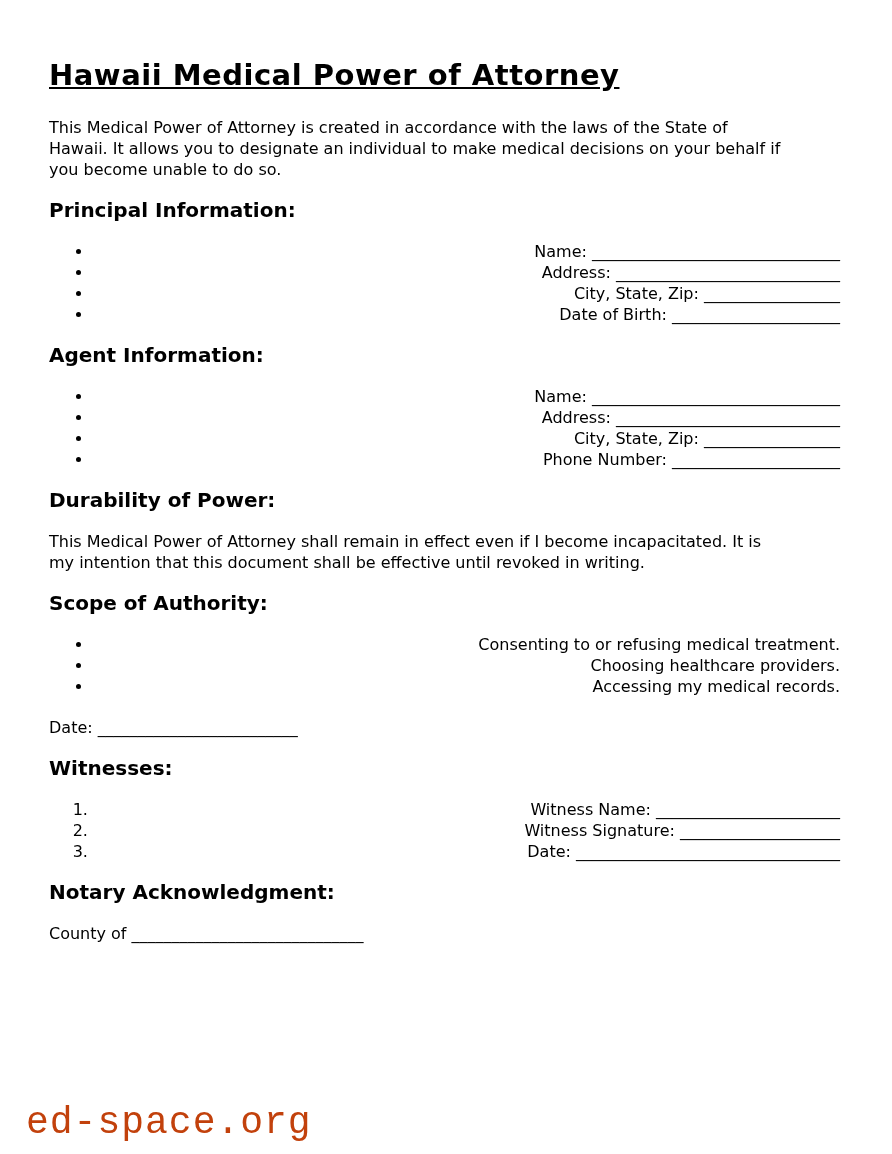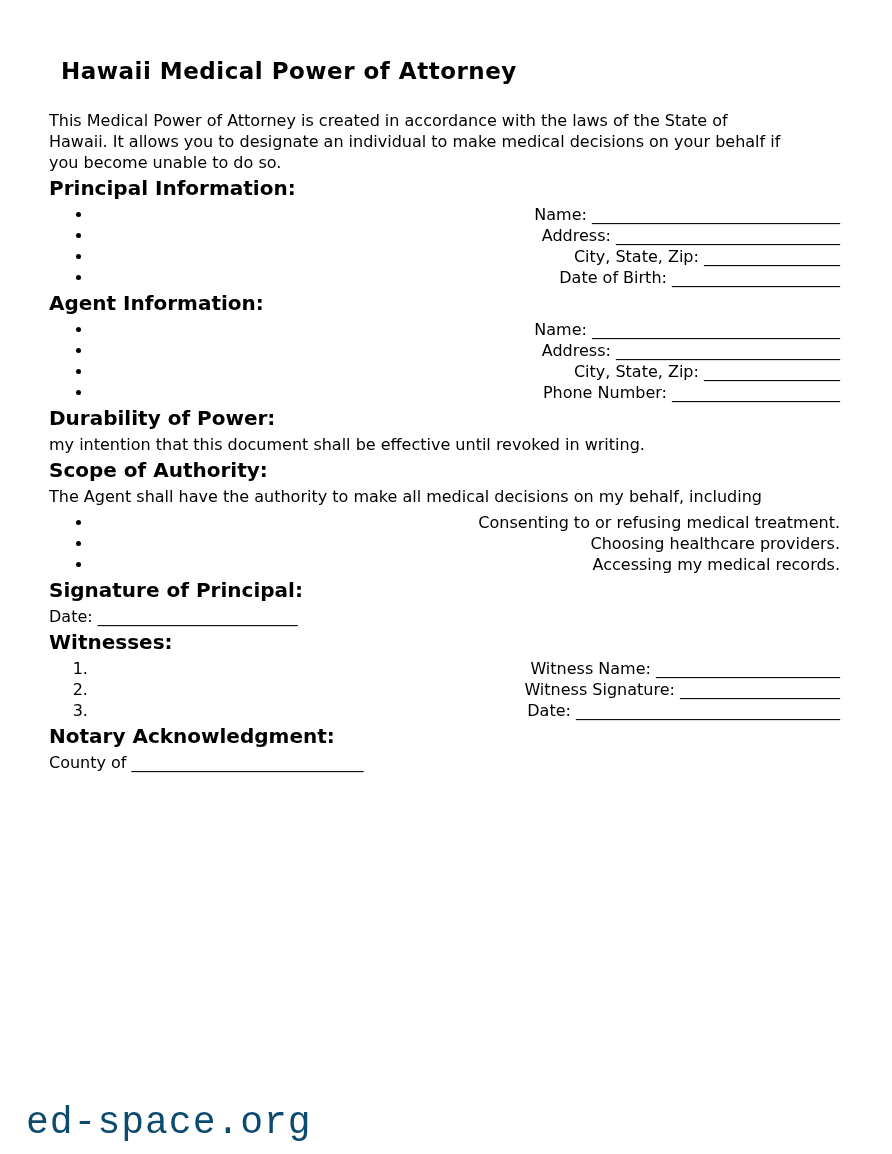--- a/index.html
+++ b/index.html
@@ -16,11 +16,12 @@
     padding: 57px 52px 0 49px;
   }
   h1.doc-title {
-    font-size: 23px;
+    font-size: 29px;
     line-height: 1.25;
     font-weight: bold;
-    margin: 0 0 24px 12px;
+    margin: 0 0 24px 0;
     letter-spacing: 0.5px;
+    text-decoration: underline;
   }
   .para, .heading, .list {
     font-size: 16px;

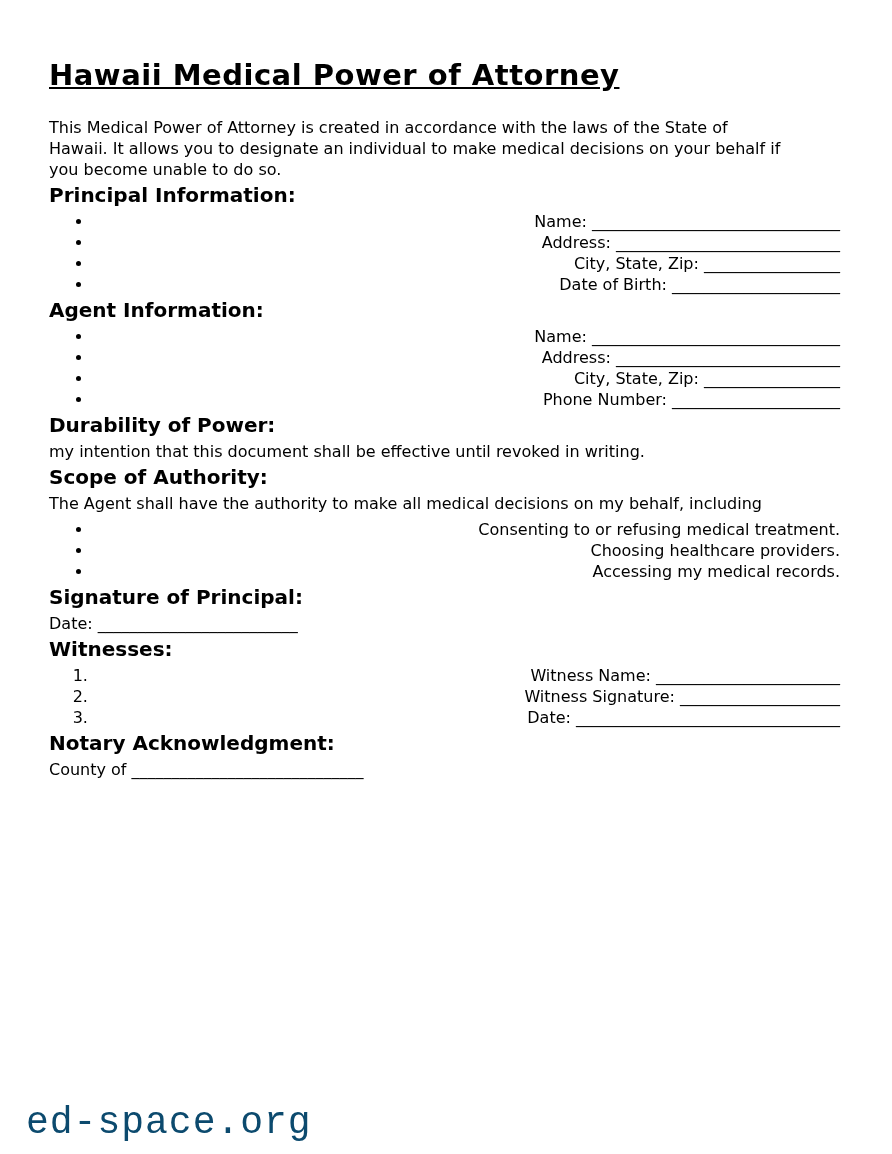--- a/index.html
+++ b/index.html
@@ -26,7 +26,7 @@
   .para, .heading, .list {
     font-size: 16px;
     line-height: 21px;
-    margin: 5px 0;
+    margin: 20px 0;
   }
   .heading {
     font-size: 20px;

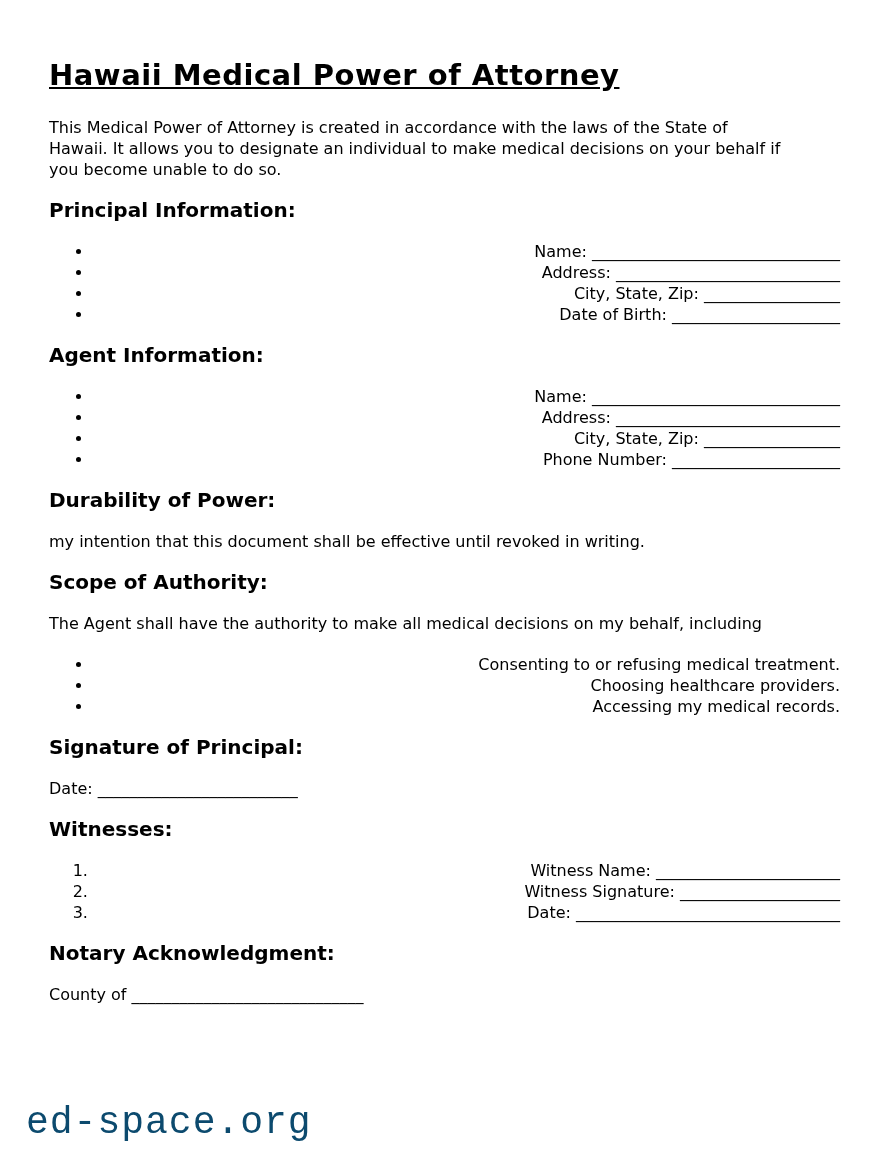--- a/index.html
+++ b/index.html
@@ -110,6 +110,7 @@
   <div class="heading">Durability of Power:</div>
 
   <div class="para">
+    <div class="text-line">This Medical Power of Attorney shall remain in effect even if I become incapacitated. It is</div>
     <div class="text-line">my intention that this document shall be effective until revoked in writing.</div>
   </div>
 

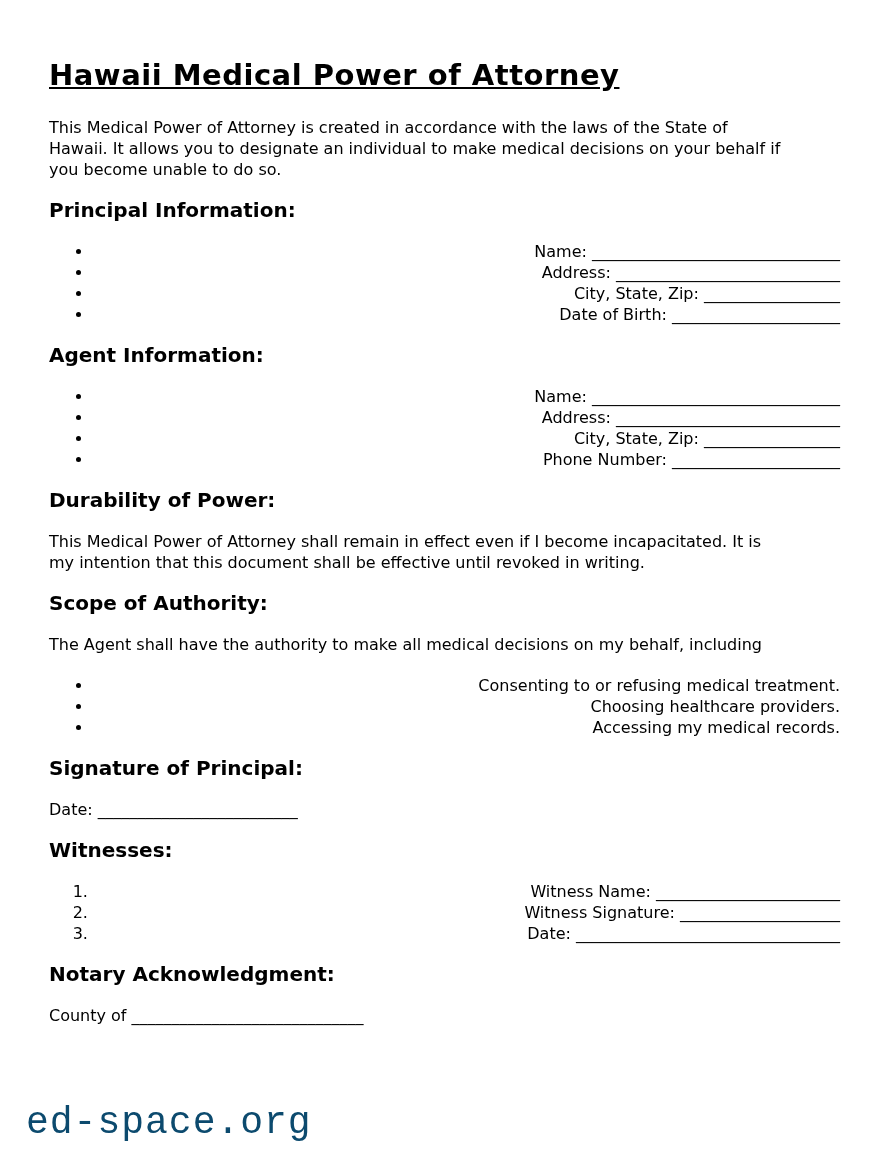--- a/index.html
+++ b/index.html
@@ -117,7 +117,6 @@
   <div class="heading">Scope of Authority:</div>
 
   <div class="para">
-    <div class="text-line">The Agent shall have the authority to make all medical decisions on my behalf, including</div>
   </div>
 
   <ul class="list">

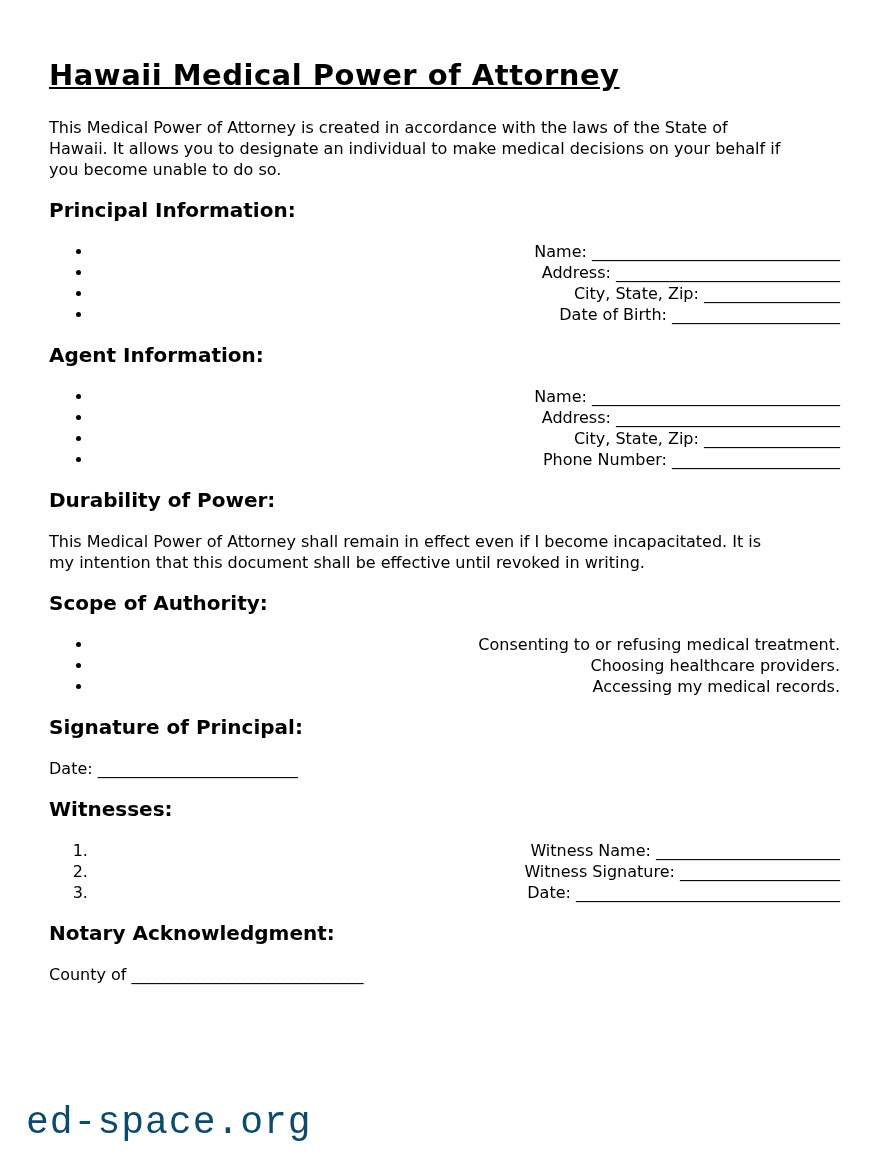--- a/index.html
+++ b/index.html
@@ -131,7 +131,6 @@
     </li>
   </ul>
 
-  <div class="heading">Signature of Principal:</div>
 
 
   <div class="para">

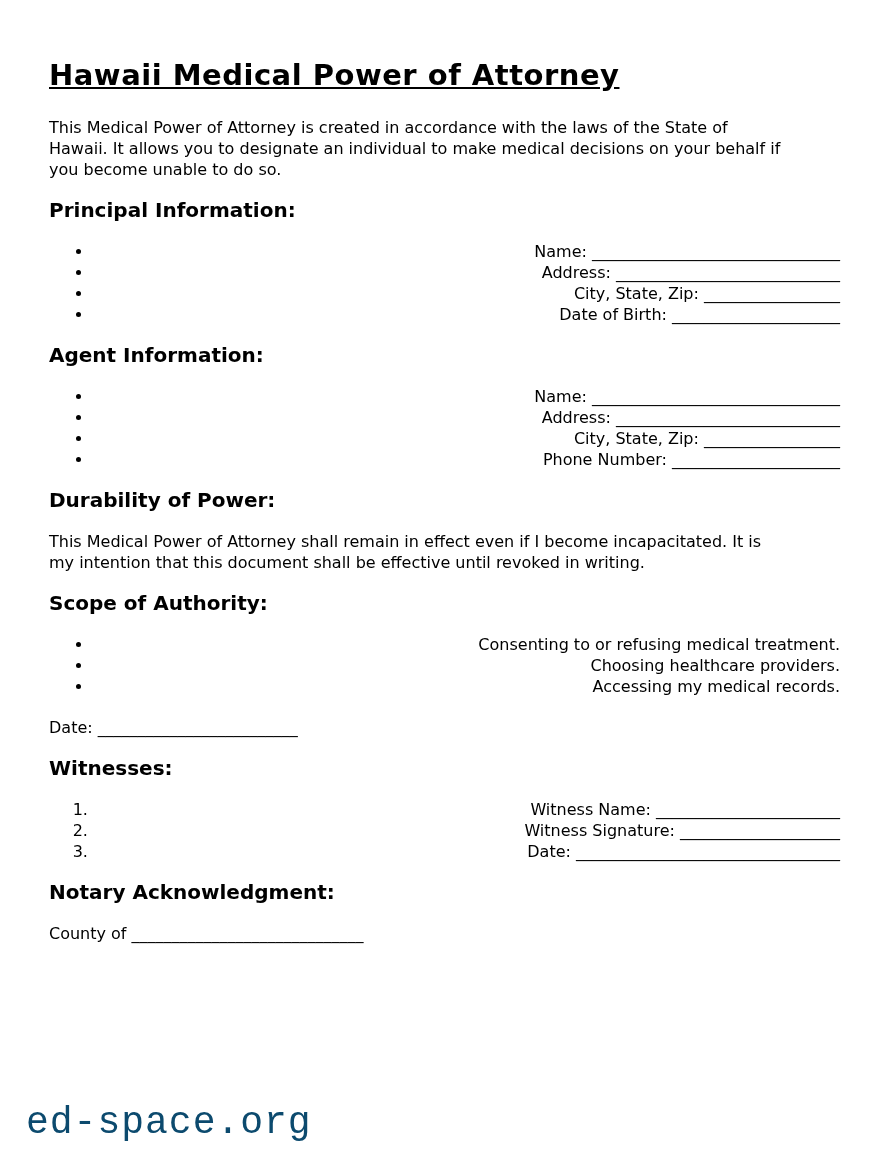--- a/index.html
+++ b/index.html
@@ -49,7 +49,7 @@
     font-size: 38px;
     line-height: 1;
     letter-spacing: 1px;
-    color: #0c4a6e; 
+    color: #c2410c; 
   }
 </style>
 </head>

